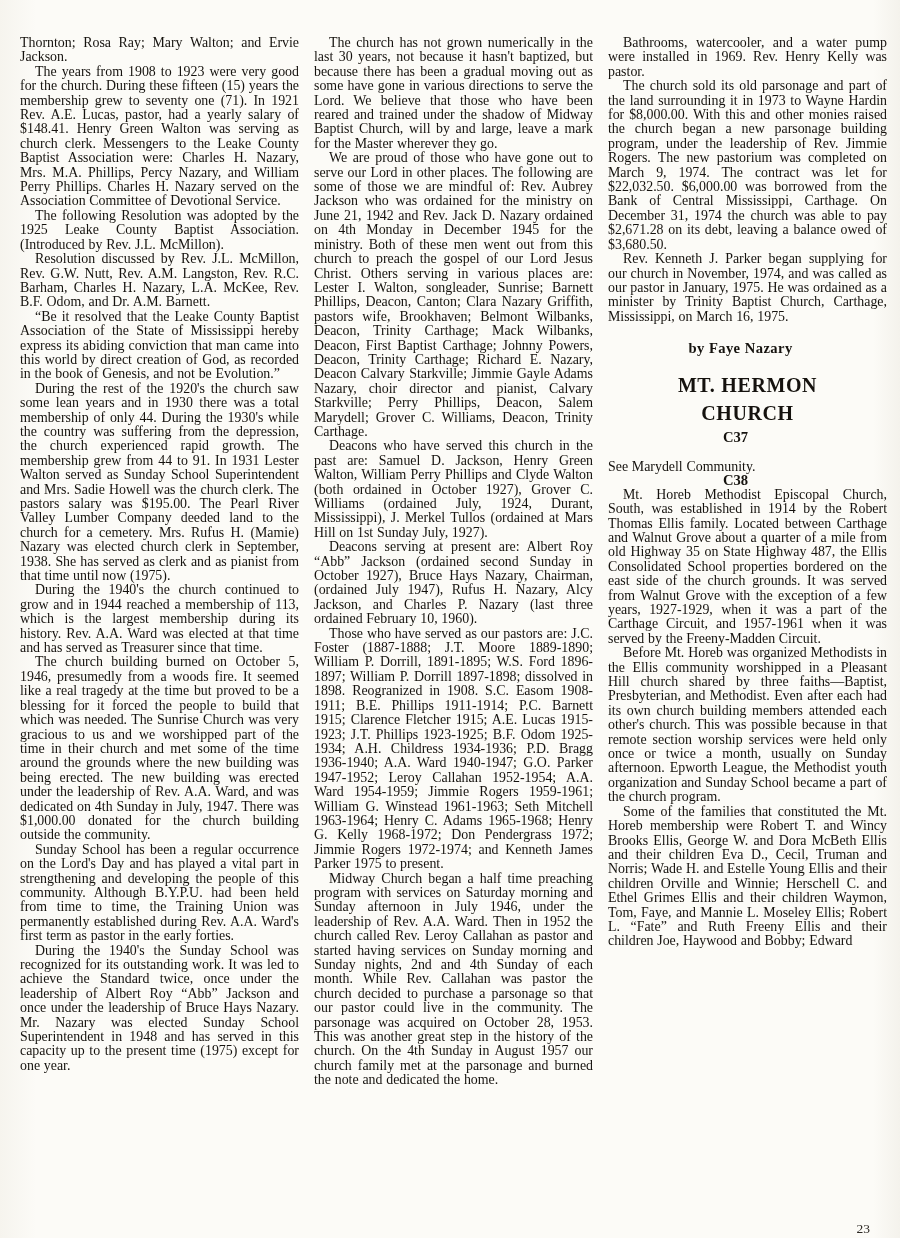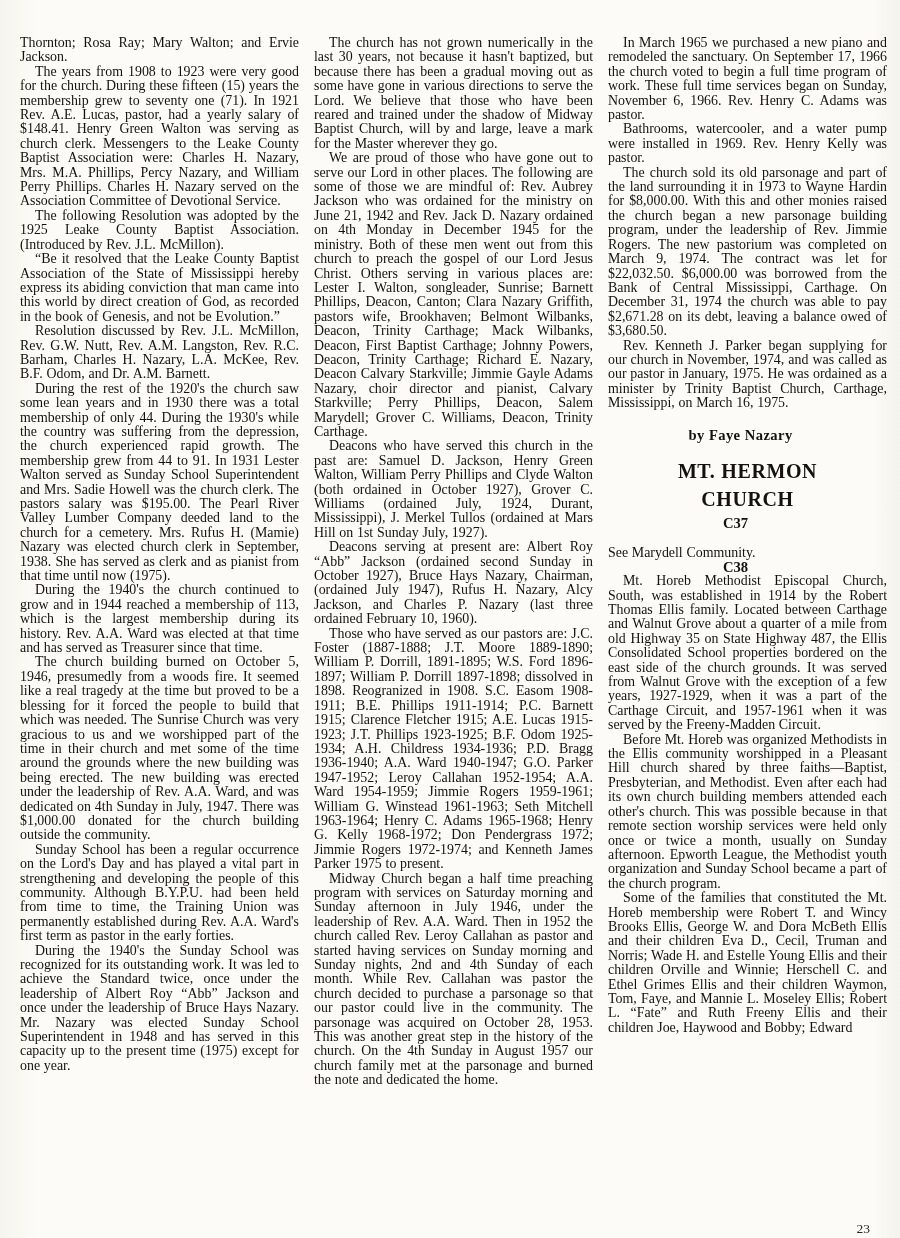--- a/index.html
+++ b/index.html
@@ -92,7 +92,6 @@
   </div>
 
   <div class="col">
-    <p class="para">In March 1965 we purchased a new piano and remodeled the sanctuary. On September 17, 1966 the church voted to begin a full time program of work. These full time services began on Sunday, November 6, 1966. Rev. Henry C. Adams was pastor.</p>
     <p class="para">Bathrooms, watercooler, and a water pump were installed in 1969. Rev. Henry Kelly was pastor.</p>
     <p class="para">The church sold its old parsonage and part of the land surrounding it in 1973 to Wayne Hardin for $8,000.00. With this and other monies raised the church began a new parsonage building program, under the leadership of Rev. Jimmie Rogers. The new pastorium was completed on March 9, 1974. The contract was let for $22,032.50. $6,000.00 was borrowed from the Bank of Central Mississippi, Carthage. On December 31, 1974 the church was able to pay $2,671.28 on its debt, leaving a balance owed of $3,680.50.</p>
     <p class="para">Rev. Kenneth J. Parker began supplying for our church in November, 1974, and was called as our pastor in January, 1975. He was ordained as a minister by Trinity Baptist Church, Carthage, Mississippi, on March 16, 1975.</p>

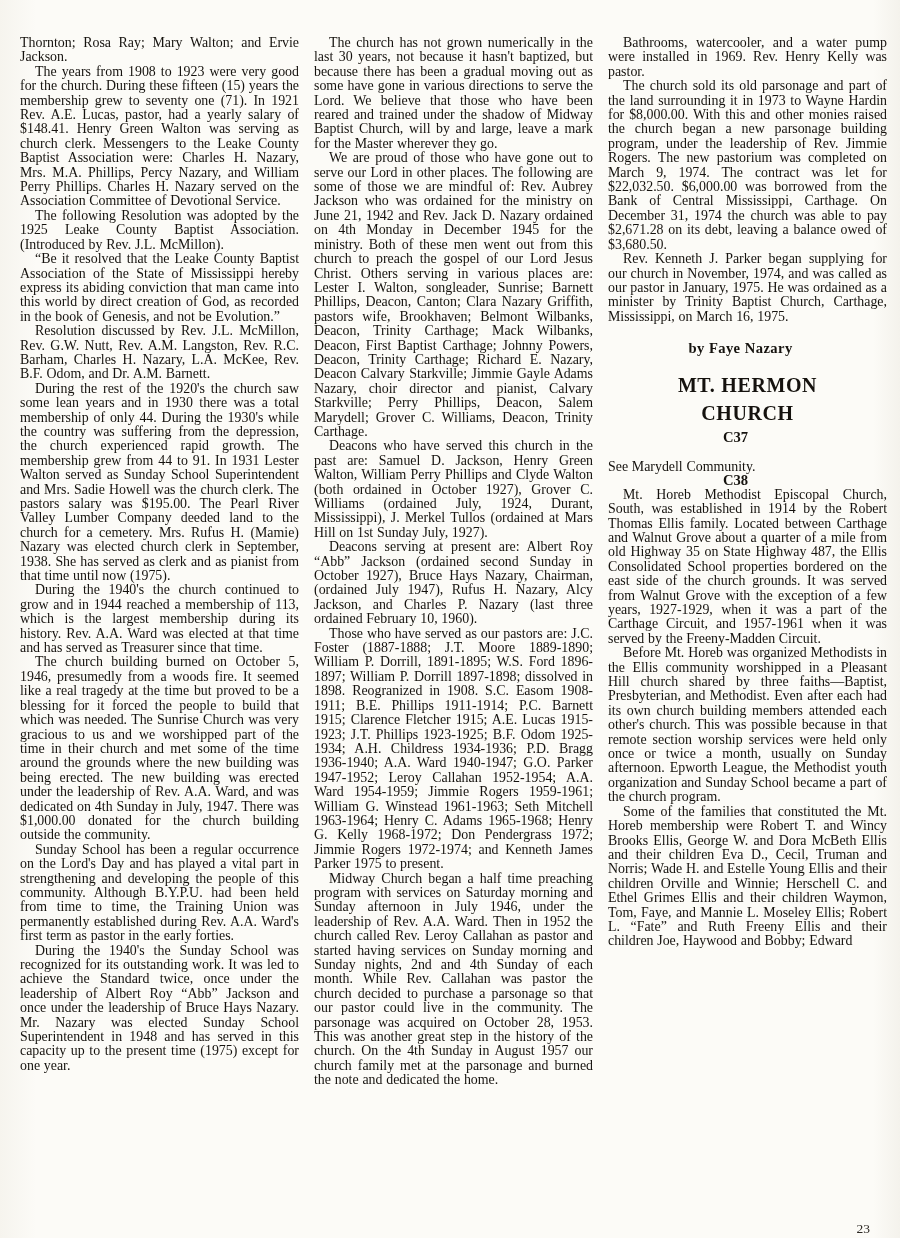--- a/index.html
+++ b/index.html
@@ -73,8 +73,8 @@
     <p class="para noindent">Thornton; Rosa Ray; Mary Walton; and Ervie Jackson.</p>
     <p class="para">The years from 1908 to 1923 were very good for the church. During these fifteen (15) years the membership grew to seventy one (71). In 1921 Rev. A.E. Lucas, pastor, had a yearly salary of $148.41. Henry Green Walton was serving as church clerk. Messengers to the Leake County Baptist Association were: Charles H. Nazary, Mrs. M.A. Phillips, Percy Nazary, and William Perry Phillips. Charles H. Nazary served on the Association Committee of Devotional Service.</p>
     <p class="para">The following Resolution was adopted by the 1925 Leake County Baptist Association. (Introduced by Rev. J.L. McMillon).</p>
+    <p class="para">Resolution discussed by Rev. J.L. McMillon, Rev. G.W. Nutt, Rev. A.M. Langston, Rev. R.C. Barham, Charles H. Nazary, L.A. McKee, Rev. B.F. Odom, and Dr. A.M. Barnett.</p>
     <p class="para">“Be it resolved that the Leake County Baptist Association of the State of Mississippi hereby express its abiding conviction that man came into this world by direct creation of God, as recorded in the book of Genesis, and not be Evolution.”</p>
-    <p class="para">Resolution discussed by Rev. J.L. McMillon, Rev. G.W. Nutt, Rev. A.M. Langston, Rev. R.C. Barham, Charles H. Nazary, L.A. McKee, Rev. B.F. Odom, and Dr. A.M. Barnett.</p>
     <p class="para">During the rest of the 1920's the church saw some lean years and in 1930 there was a total membership of only 44. During the 1930's while the country was suffering from the depression, the church experienced rapid growth. The membership grew from 44 to 91. In 1931 Lester Walton served as Sunday School Superintendent and Mrs. Sadie Howell was the church clerk. The pastors salary was $195.00. The Pearl River Valley Lumber Company deeded land to the church for a cemetery. Mrs. Rufus H. (Mamie) Nazary was elected church clerk in September, 1938. She has served as clerk and as pianist from that time until now (1975).</p>
     <p class="para">During the 1940's the church continued to grow and in 1944 reached a membership of 113, which is the largest membership during its history. Rev. A.A. Ward was elected at that time and has served as Treasurer since that time.</p>
     <p class="para">The church building burned on October 5, 1946, presumedly from a woods fire. It seemed like a real tragedy at the time but proved to be a blessing for it forced the people to build that which was needed. The Sunrise Church was very gracious to us and we worshipped part of the time in their church and met some of the time around the grounds where the new building was being erected. The new building was erected under the leadership of Rev. A.A. Ward, and was dedicated on 4th Sunday in July, 1947. There was $1,000.00 donated for the church building outside the community.</p>

